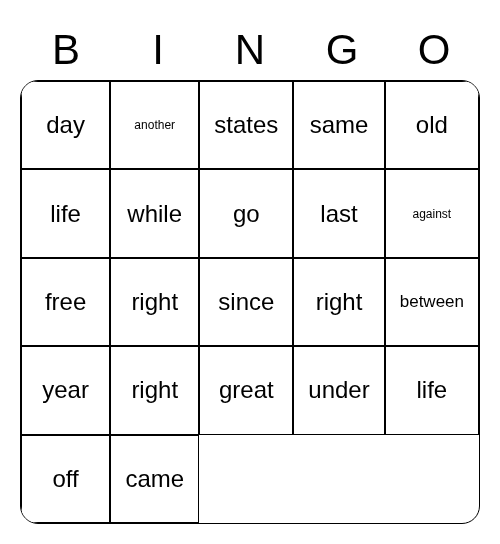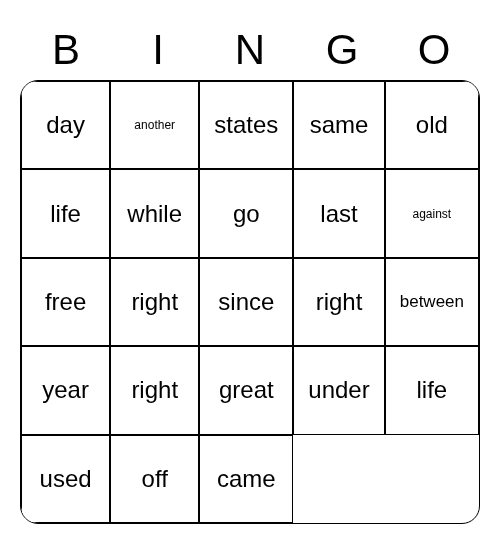--- a/index.html
+++ b/index.html
@@ -93,7 +93,6 @@
       <div class="cell">great</div>
       <div class="cell">under</div>
       <div class="cell">life</div>
-      <div class="cell">used</div>
       <div class="cell">off</div>
       <div class="cell">came</div>
     </div>

